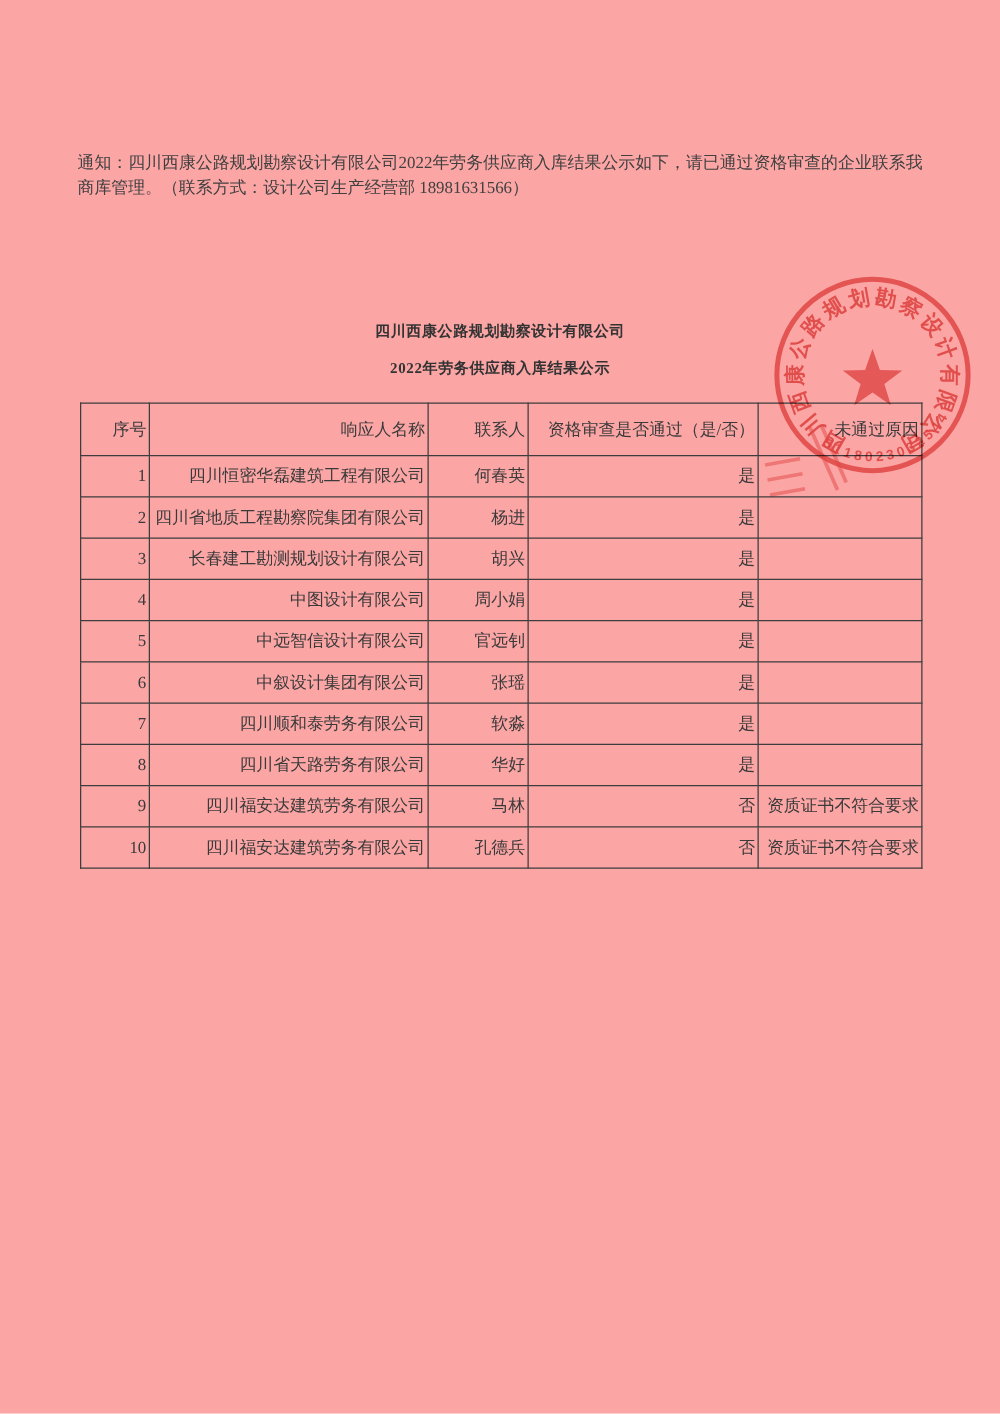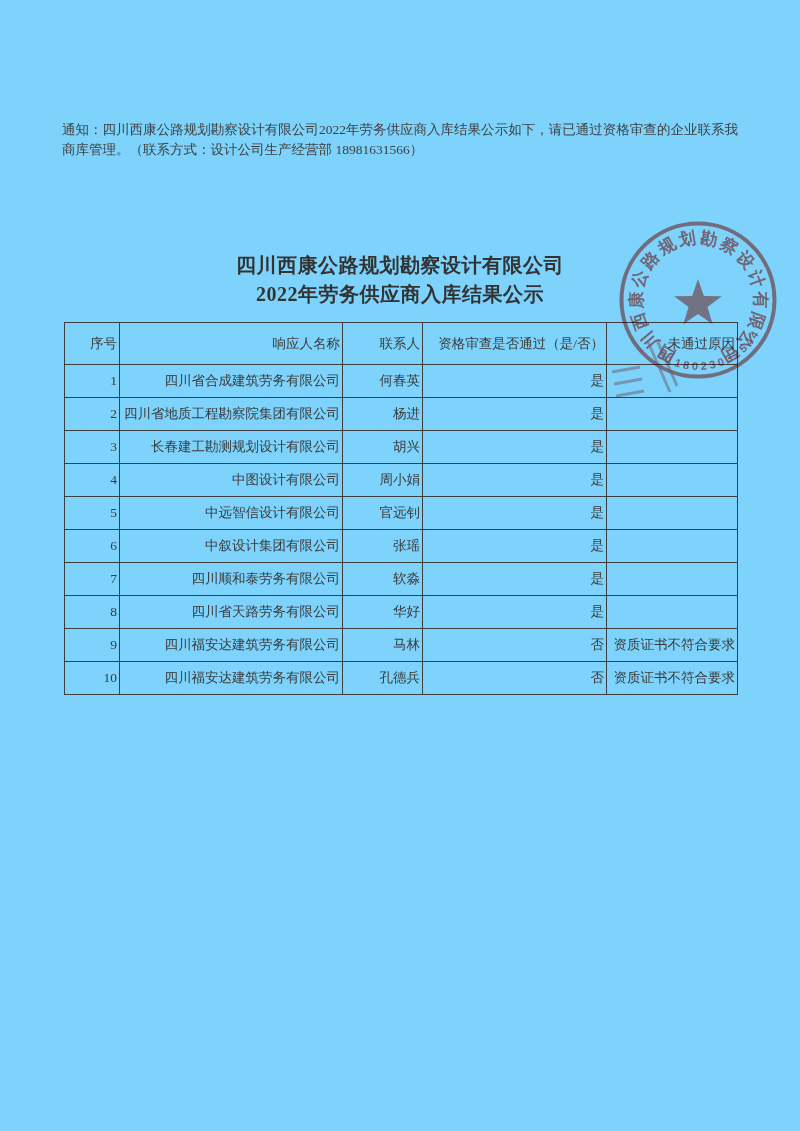--- a/index.html
+++ b/index.html
@@ -9,7 +9,7 @@
     font-family:"Liberation Serif","DejaVu Serif",serif;
     color:#3c3c3c;
   }
-  .page { position:absolute; inset:0; background:#7dd3fc; }
+  .page { position:absolute; inset:0; background:#fca5a5; }
 
   
   .notice {

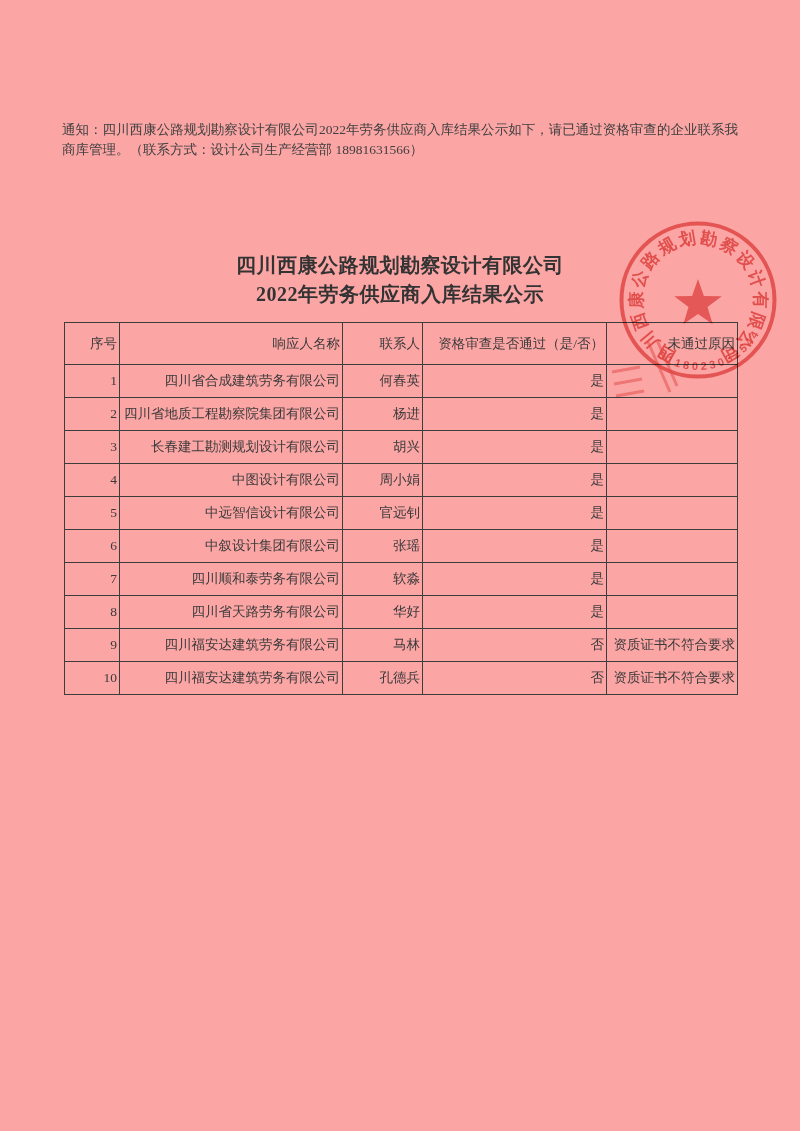--- a/index.html
+++ b/index.html
@@ -22,7 +22,7 @@
   
   .doc-title {
     position:absolute; top:251px; left:0; width:100%;
-    text-align:center; font-weight:bold; font-size:20px;
+    text-align:center; font-weight:bold; font-size:12px;
     line-height:29px; letter-spacing:0.5px; color:#333;
   }
 

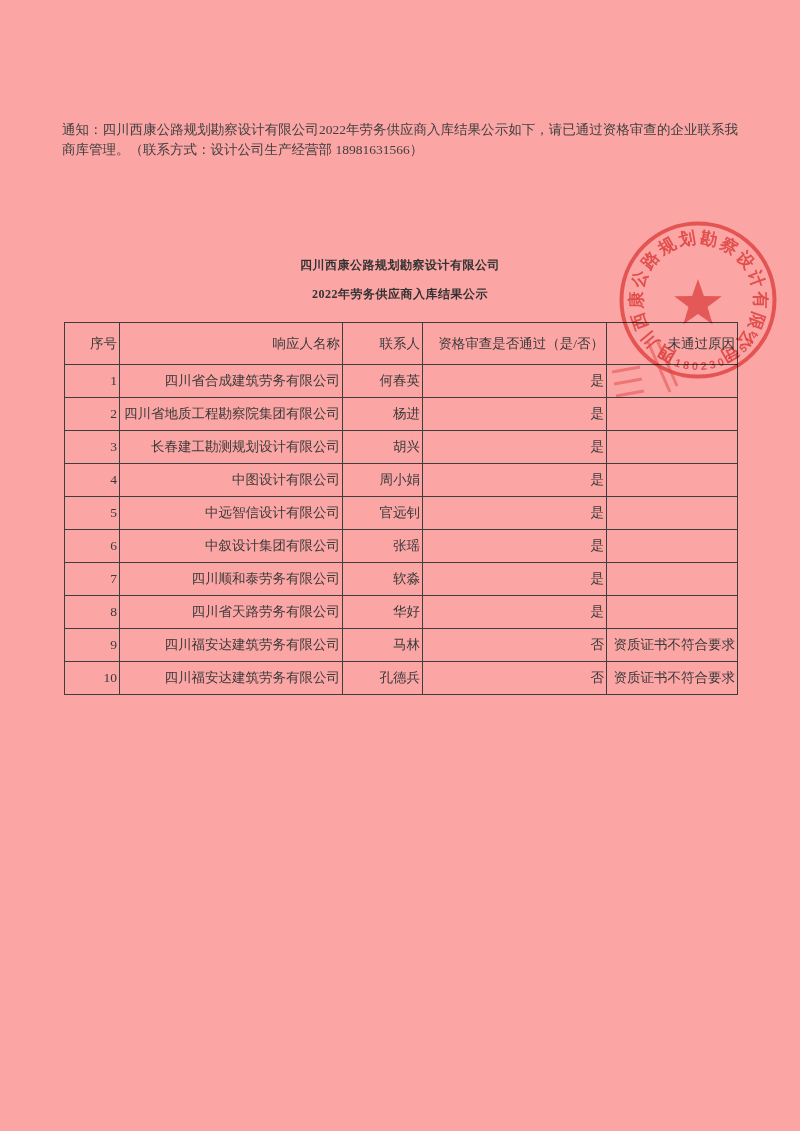--- a/index.html
+++ b/index.html
@@ -95,7 +95,7 @@
     <tbody>
         <tr>
           <td>1</td>
-          <td>四川省合成建筑劳务有限公司</td>
+          <td>四川恒密华磊建筑工程有限公司</td>
           <td>何春英</td>
           <td>是</td>
           <td></td>

